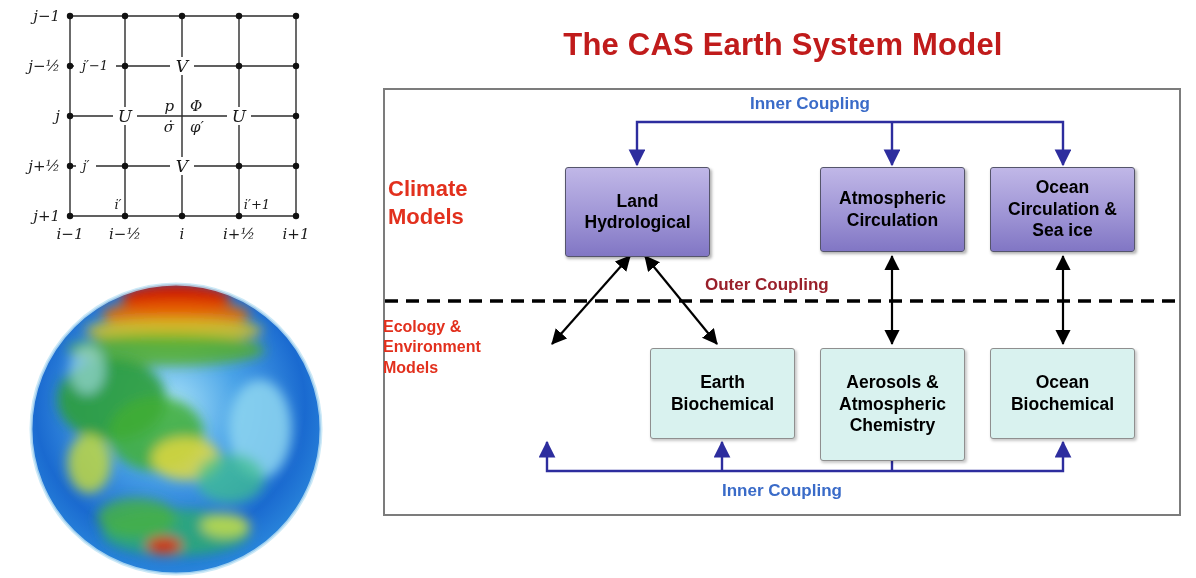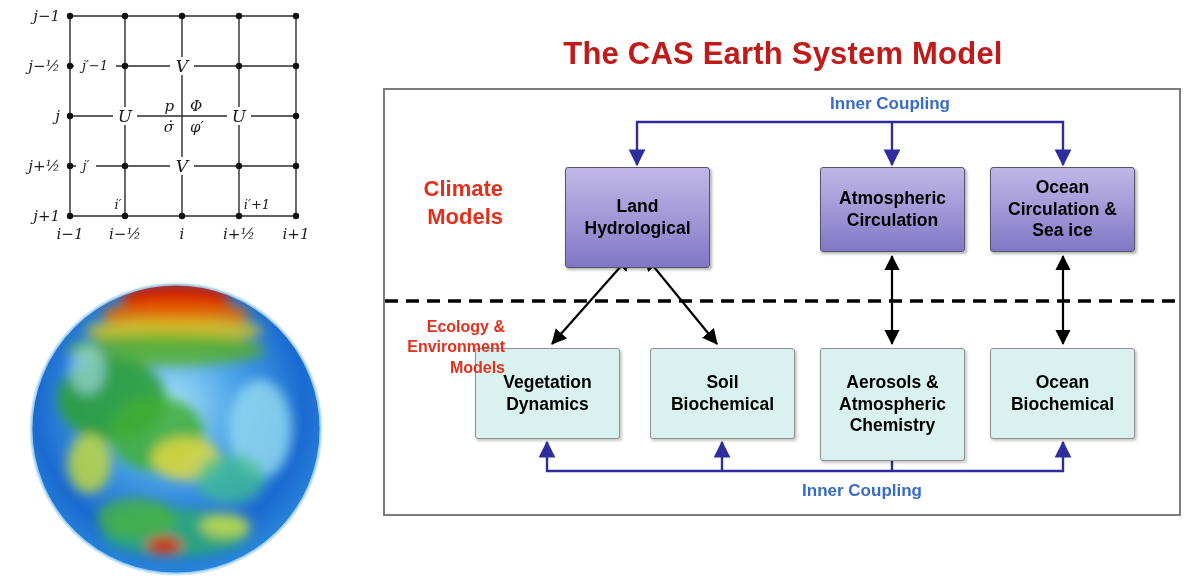--- a/index.html
+++ b/index.html
@@ -13,7 +13,6 @@
     position:absolute;left:383px;top:27px;width:800px;
     text-align:center;font-size:31px;font-weight:bold;color:#c01b1b;
     letter-spacing:.2px;
-    margin-top:9px;
   }
   .frame{
     position:absolute;left:383px;top:88px;width:798px;height:428px;

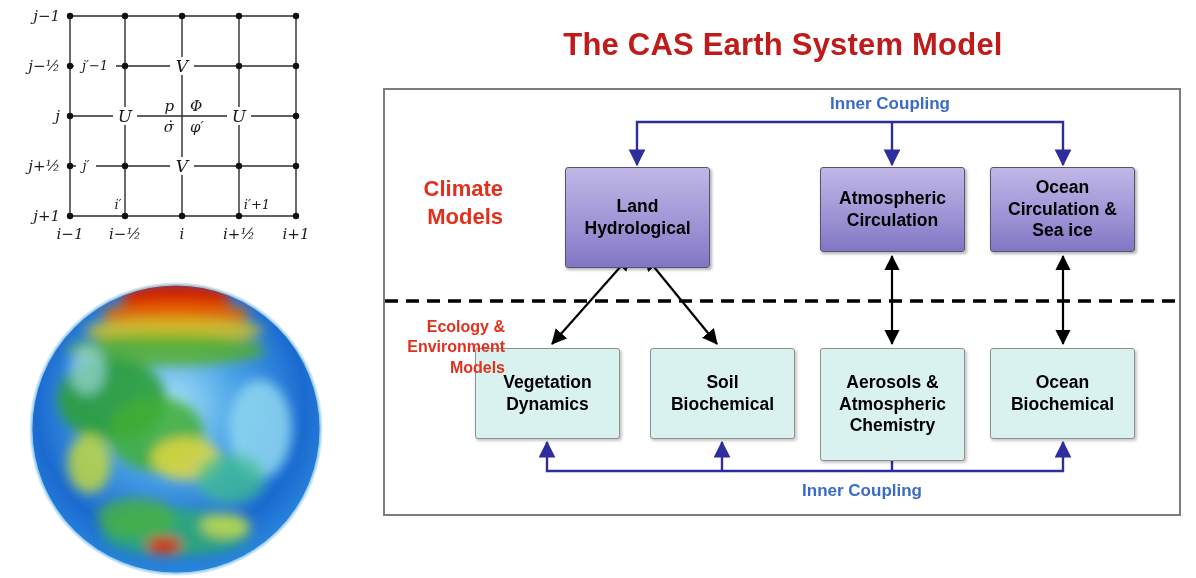--- a/index.html
+++ b/index.html
@@ -33,7 +33,7 @@
     box-shadow:1.5px 2px 3px rgba(0,0,0,.22);
   }
   .grp{
-    position:absolute;font-weight:bold;text-align:right;white-space:pre-line;
+    position:absolute;font-weight:bold;text-align:left;white-space:pre-line;
   }
   .lbl-inner-top{left:750px;top:94px;width:200px;font-size:17px;color:#3a6bc8;}
   .lbl-climate{left:388px;top:175px;width:115px;font-size:22px;line-height:1.25;color:#e2301d;}

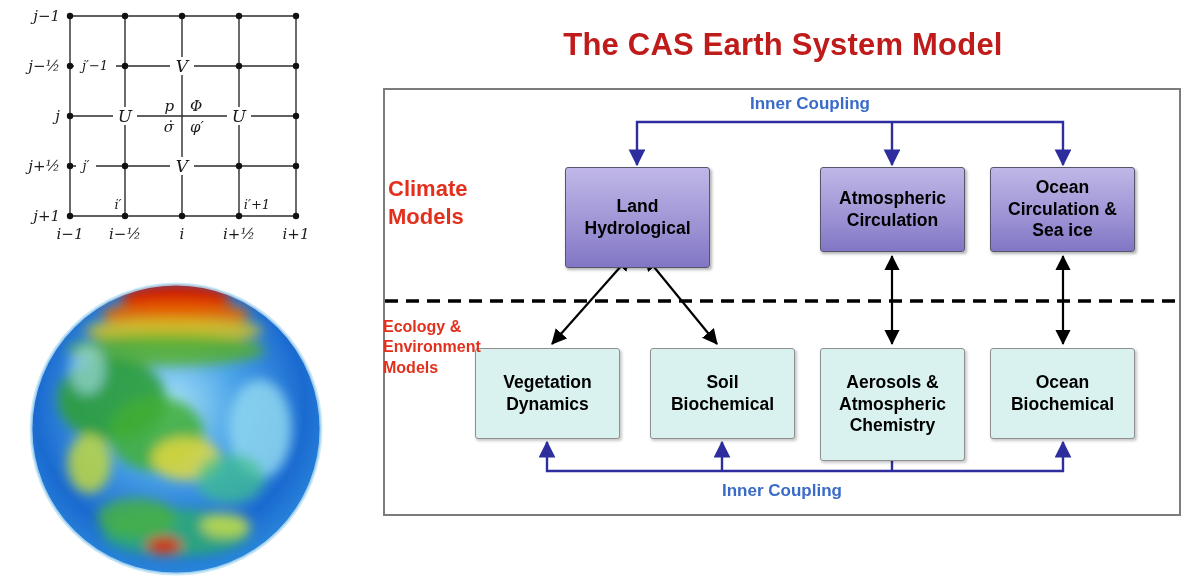--- a/index.html
+++ b/index.html
@@ -203,7 +203,7 @@
     </g>
   </svg>
 
-  <div class="box purple" style="left:565px;top:167px;width:145px;height:101px">Land
+  <div class="box purple" style="left:565px;top:167px;width:145px;height:90px">Land
 Hydrological</div>
   <div class="box purple" style="left:820px;top:167px;width:145px;height:85px">Atmospheric
 Circulation</div>

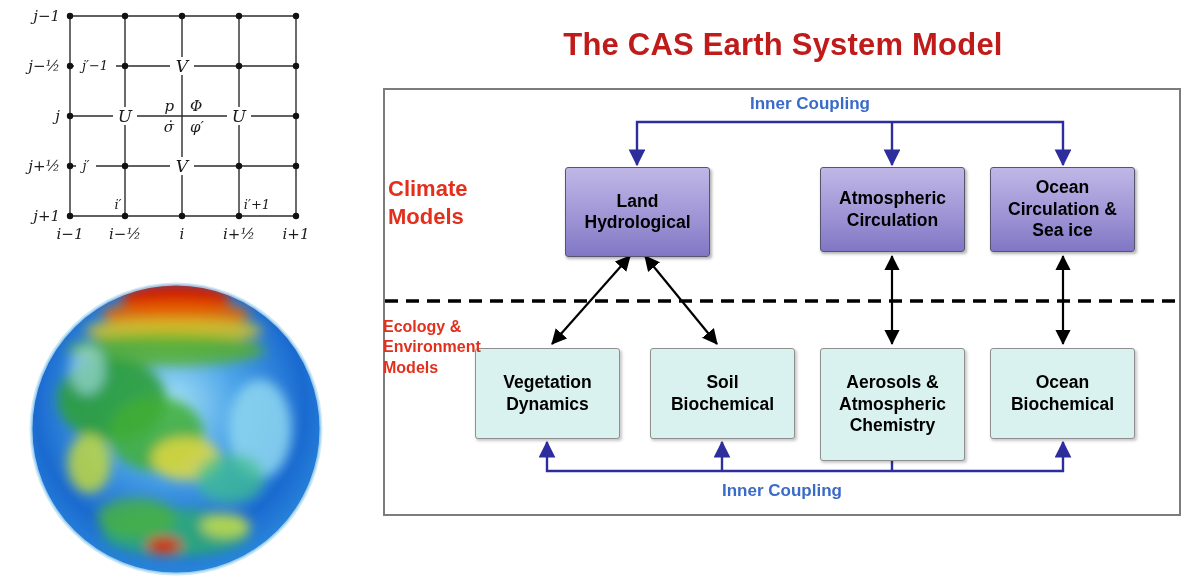--- a/index.html
+++ b/index.html
@@ -224,6 +224,7 @@
   <div class="grp lbl-inner-top">Inner Coupling</div>
   <div class="grp lbl-climate">Climate
 Models</div>
+  <div class="grp lbl-outer">Outer Coupling</div>
   <div class="grp lbl-ecology">Ecology &amp;
 Environment
 Models</div>

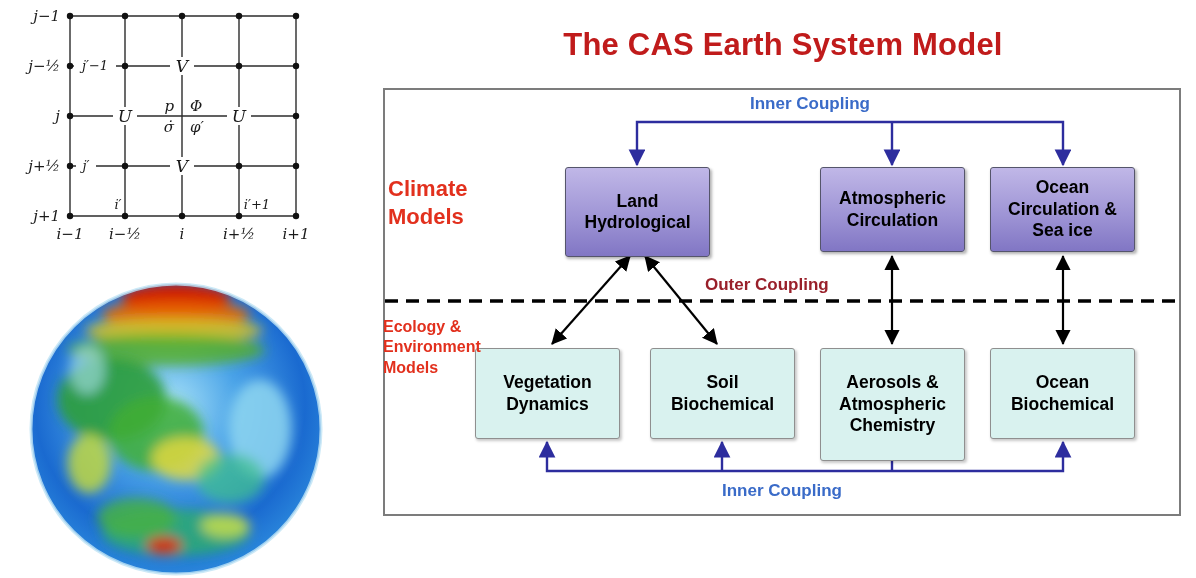--- a/index.html
+++ b/index.html
@@ -211,8 +211,6 @@
 Circulation &amp;
 Sea ice</div>
 
-  <div class="box cyan" style="left:475px;top:348px;width:145px;height:91px">Vegetation
-Dynamics</div>
   <div class="box cyan" style="left:650px;top:348px;width:145px;height:91px">Soil
 Biochemical</div>
   <div class="box cyan" style="left:820px;top:348px;width:145px;height:113px">Aerosols &amp;

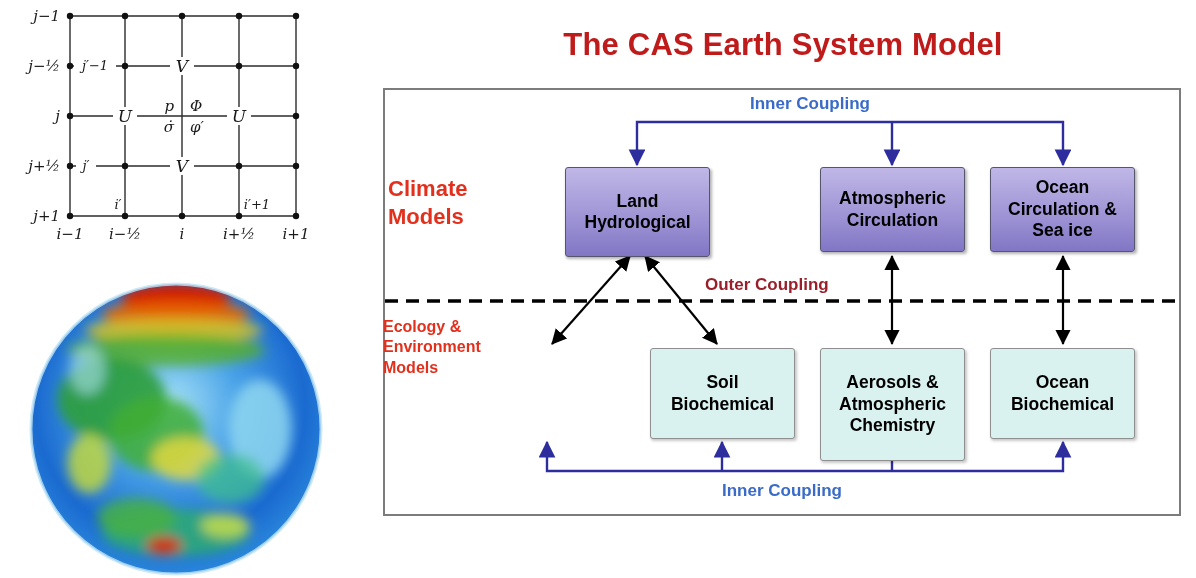--- a/index.html
+++ b/index.html
@@ -211,7 +211,7 @@
 Circulation &amp;
 Sea ice</div>
 
-  <div class="box cyan" style="left:650px;top:348px;width:145px;height:91px">Soil
+  <div class="box cyan" style="left:650px;top:348px;width:145px;height:91px">Earth
 Biochemical</div>
   <div class="box cyan" style="left:820px;top:348px;width:145px;height:113px">Aerosols &amp;
 Atmospheric

